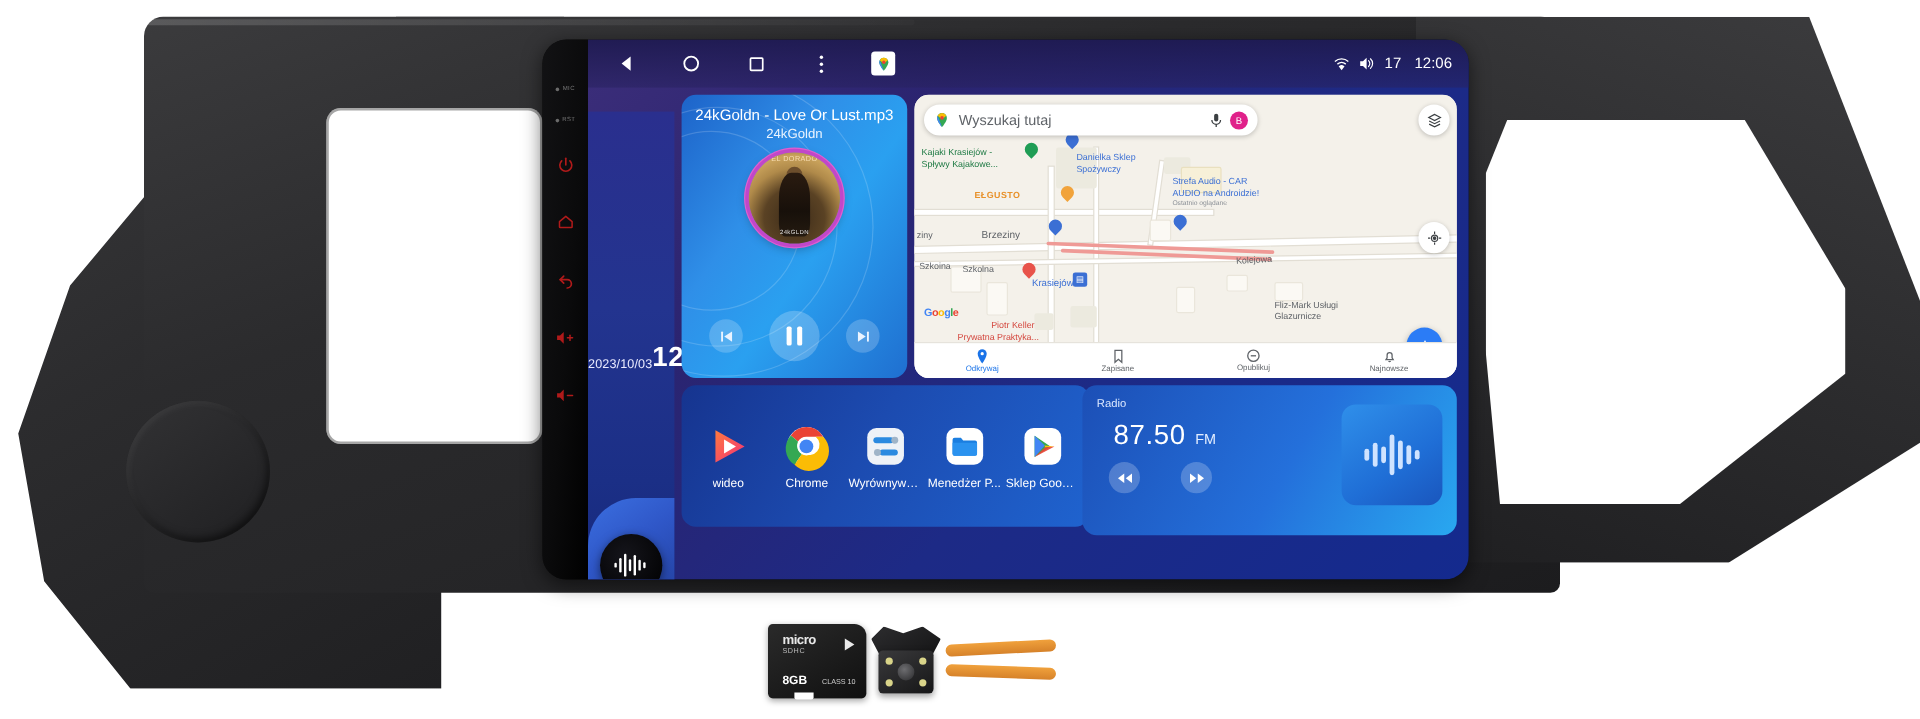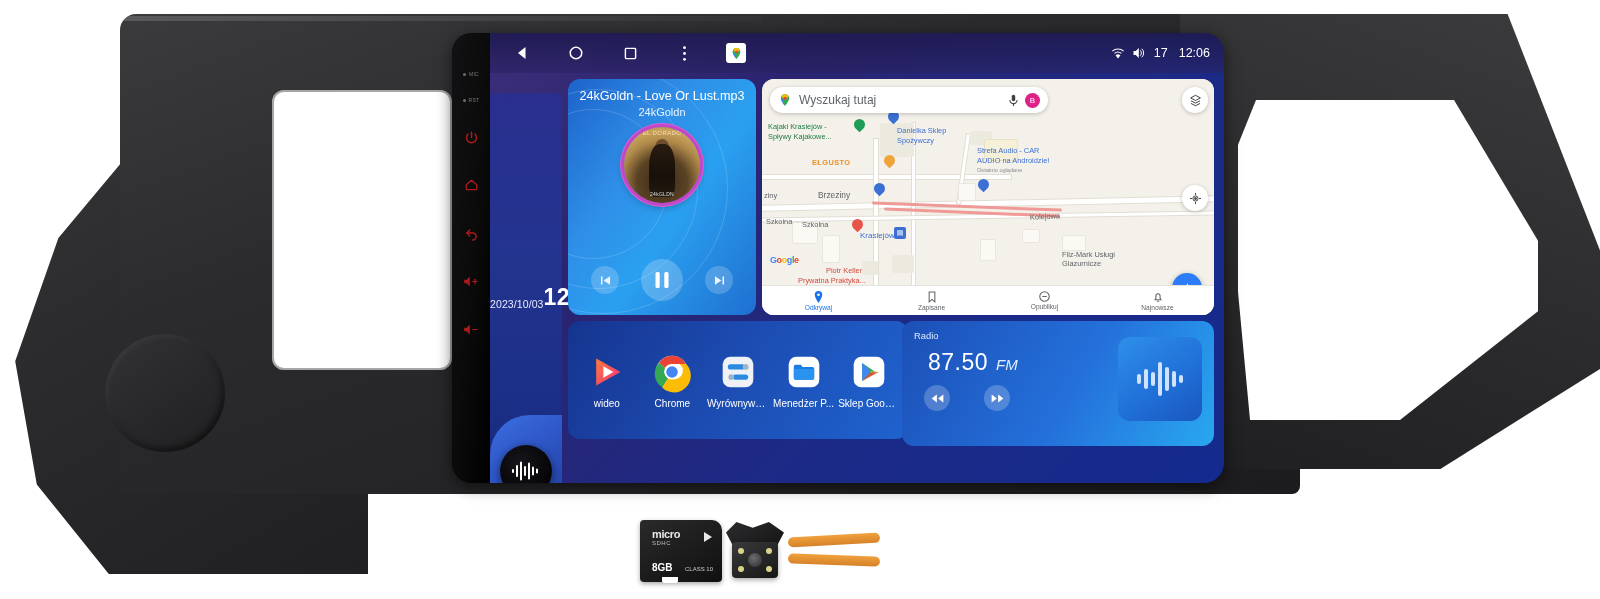--- a/index.html
+++ b/index.html
@@ -261,7 +261,7 @@
   .radio-label { color:#dbe8ff; font-size:9.4px; }
   .radio-freq-row { display:flex; align-items:baseline; gap:8px; margin-top:8px; padding-left:14px;}
   .radio-freq { color:#fff; font-size:23px; font-weight:400; letter-spacing:.5px;}
-  .radio-band { color:#e3eeff; font-size:15px;font-style:italic; }
+  .radio-band { color:#e3eeff; font-size:12px; }
   .radio-btns { display:flex; gap:34px; margin-top:9px; padding-left:10px;}
   .rbtn { width:26px;height:26px;border-radius:50%;background:rgba(255,255,255,.22);display:flex;align-items:center;justify-content:center;cursor:pointer;}
   .radio-tile {

